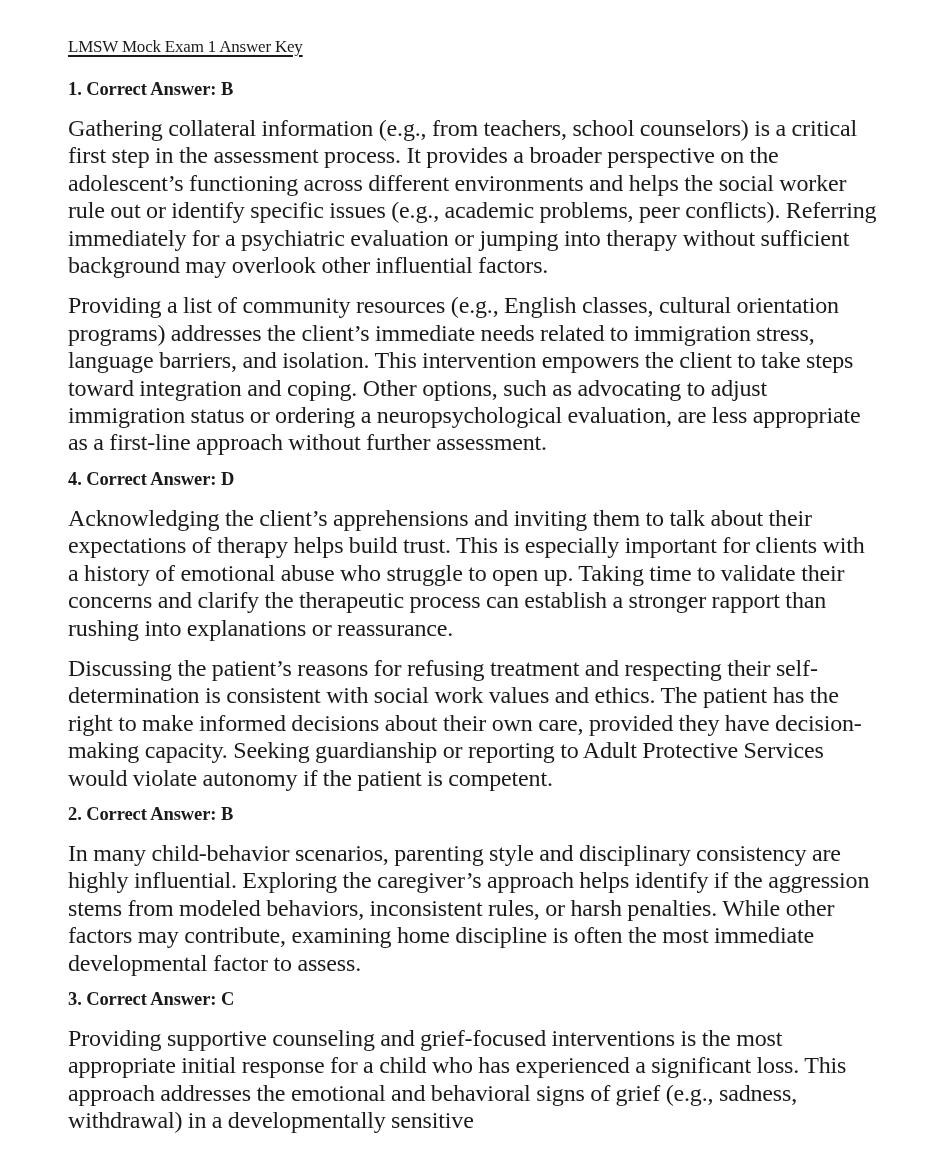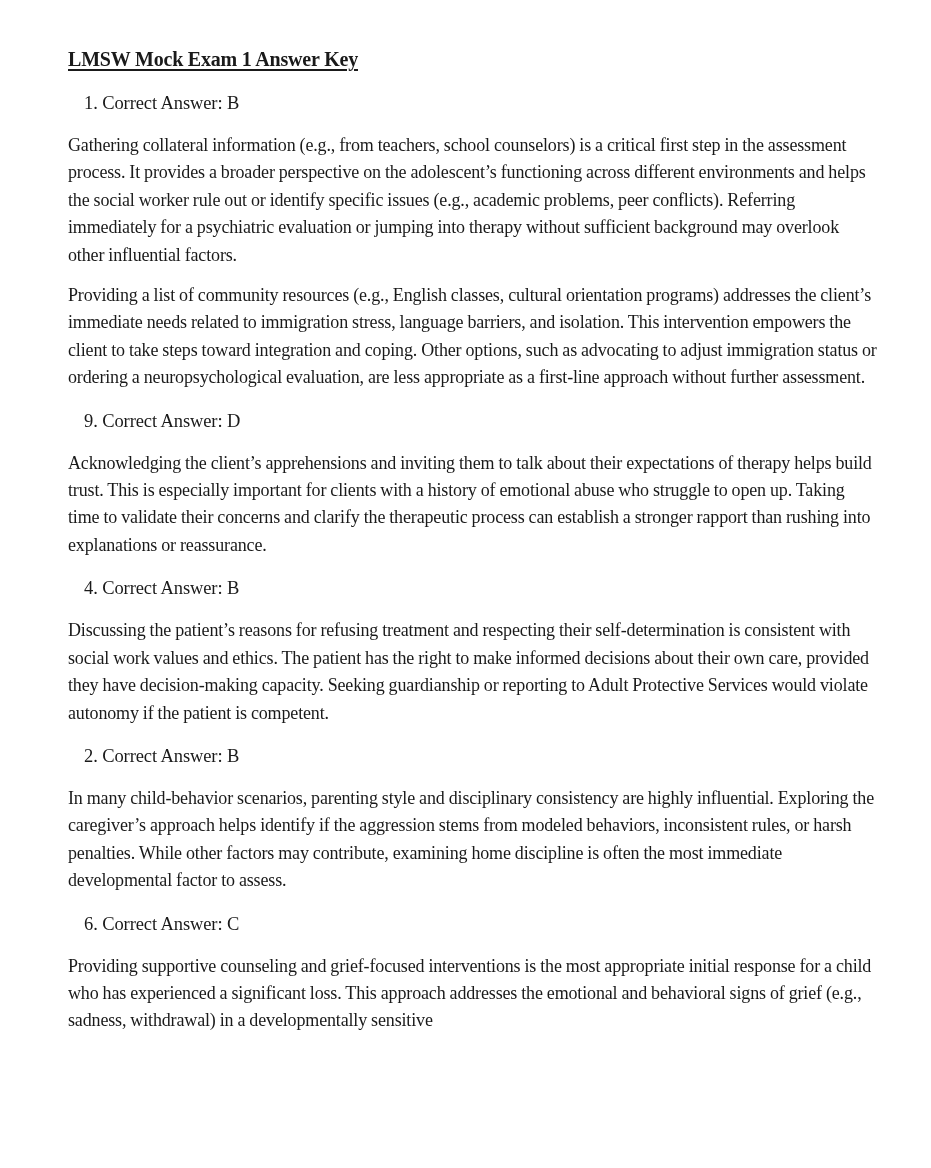--- a/index.html
+++ b/index.html
@@ -22,12 +22,12 @@
       width: 810px;
     }
     .doc-title {
-      font-size: 20px;
-      font-weight: bold;
+      font-size: 17px;
+      font-weight: normal;
       text-decoration: underline;
       text-decoration-thickness: 2px;
       text-underline-offset: 3px;
-      margin: 12px 0 14px 0;
+      margin: 0 0 14px 0;
       line-height: 30px;
       letter-spacing: -0.2px;
     }

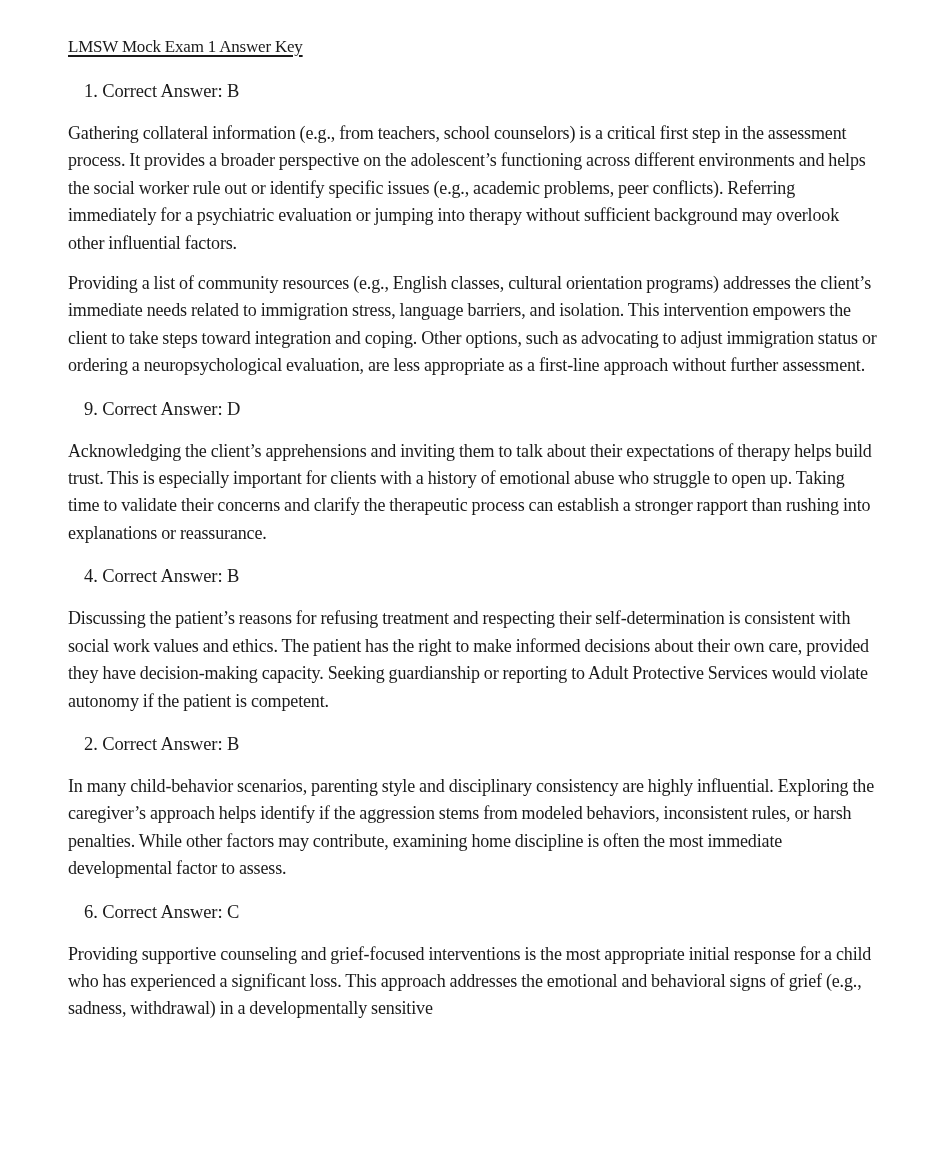--- a/index.html
+++ b/index.html
@@ -33,8 +33,8 @@
     }
     .answer-heading {
       font-size: 18.5px;
-      font-weight: normal;
-      margin: 16px;
+      font-weight: bold;
+      margin: 0;
       line-height: 26px;
       letter-spacing: -0.1px;
     }

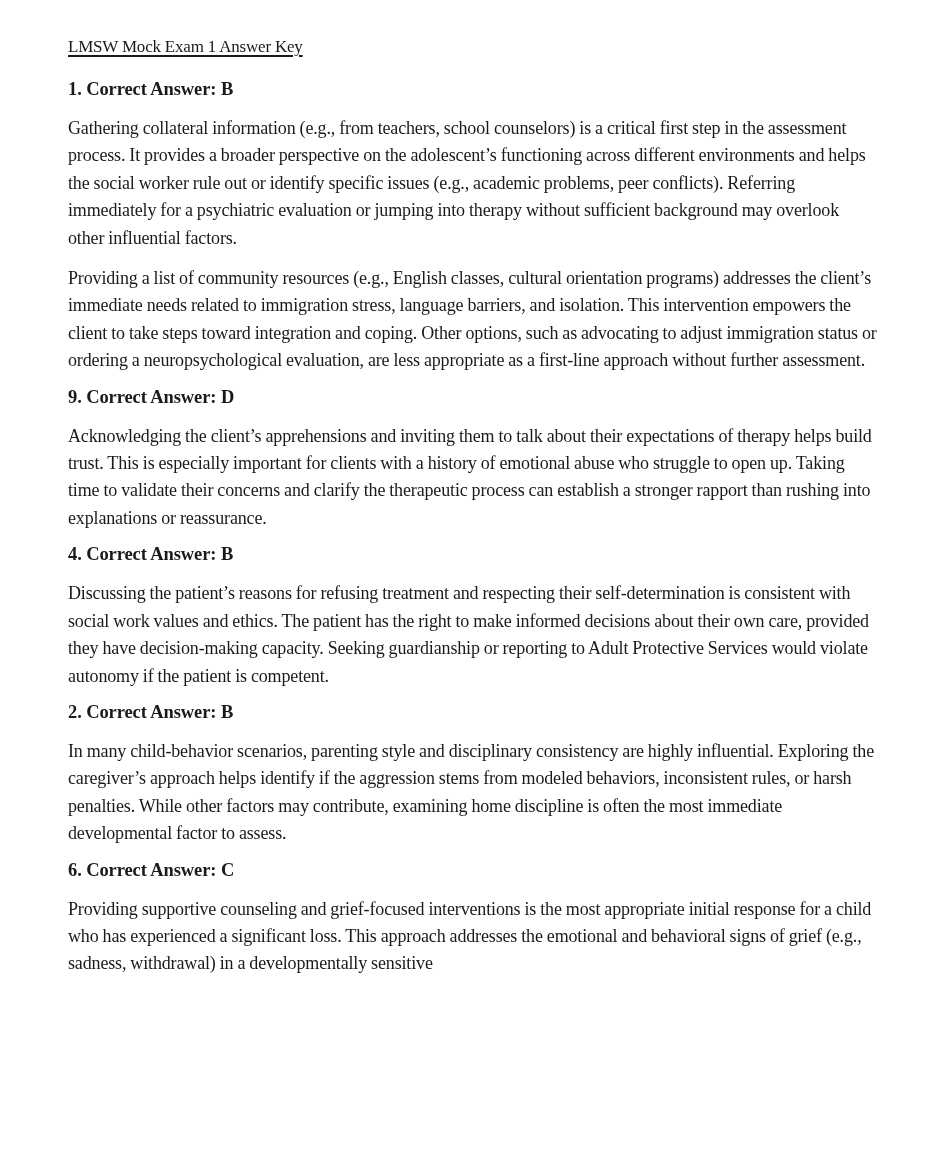--- a/index.html
+++ b/index.html
@@ -39,7 +39,7 @@
       letter-spacing: -0.1px;
     }
     .answer-body {
-      font-size: 18px;
+      font-size: 24px;
       line-height: 27.4px;
       margin: 13px 0 9px 0;
       letter-spacing: -0.15px;

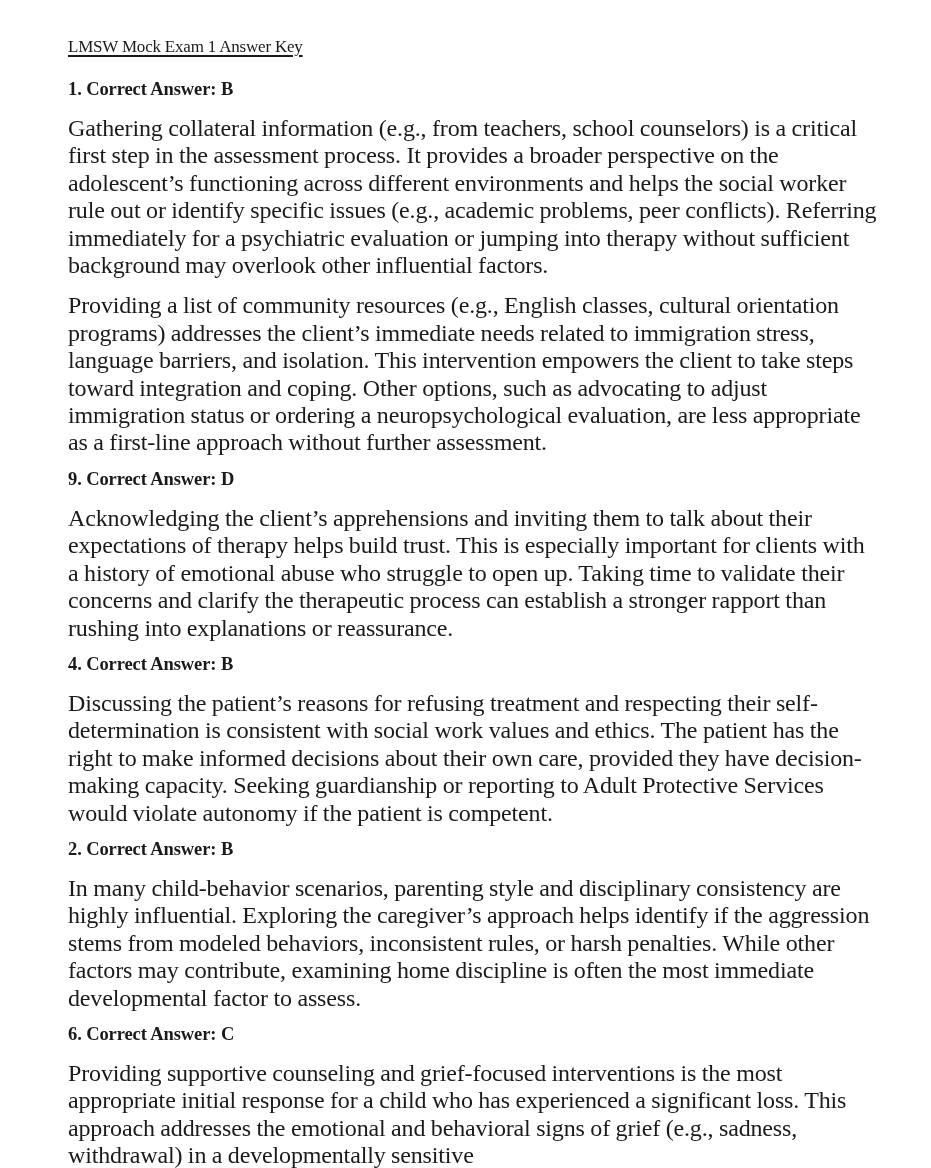--- a/index.html
+++ b/index.html
@@ -62,7 +62,7 @@
   </section>
 
   <section>
-    <h2 class="answer-heading">9. Correct Answer: D</h2>
+    <h2 class="answer-heading">4. Correct Answer: D</h2>
     <p class="answer-body">Acknowledging the client’s apprehensions and inviting them to talk about their expectations of therapy helps build trust. This is especially important for clients with a history of emotional abuse who struggle to open up. Taking time to validate their concerns and clarify the therapeutic process can establish a stronger rapport than rushing into explanations or reassurance.</p>
   </section>
 

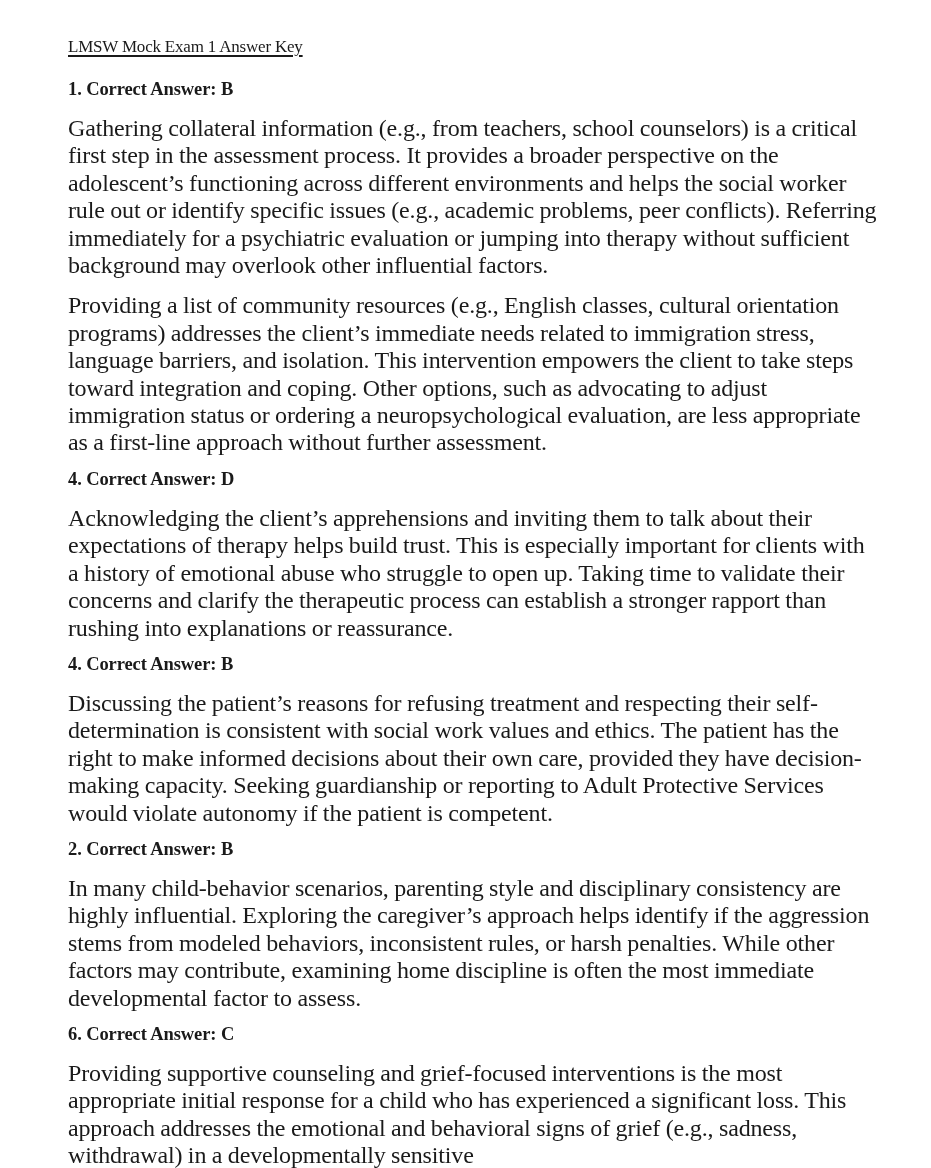--- a/index.html
+++ b/index.html
@@ -67,7 +67,6 @@
   </section>
 
   <section>
-    <h2 class="answer-heading">4. Correct Answer: B</h2>
     <p class="answer-body">Discussing the patient’s reasons for refusing treatment and respecting their self-determination is consistent with social work values and ethics. The patient has the right to make informed decisions about their own care, provided they have decision-making capacity. Seeking guardianship or reporting to Adult Protective Services would violate autonomy if the patient is competent.</p>
   </section>
 

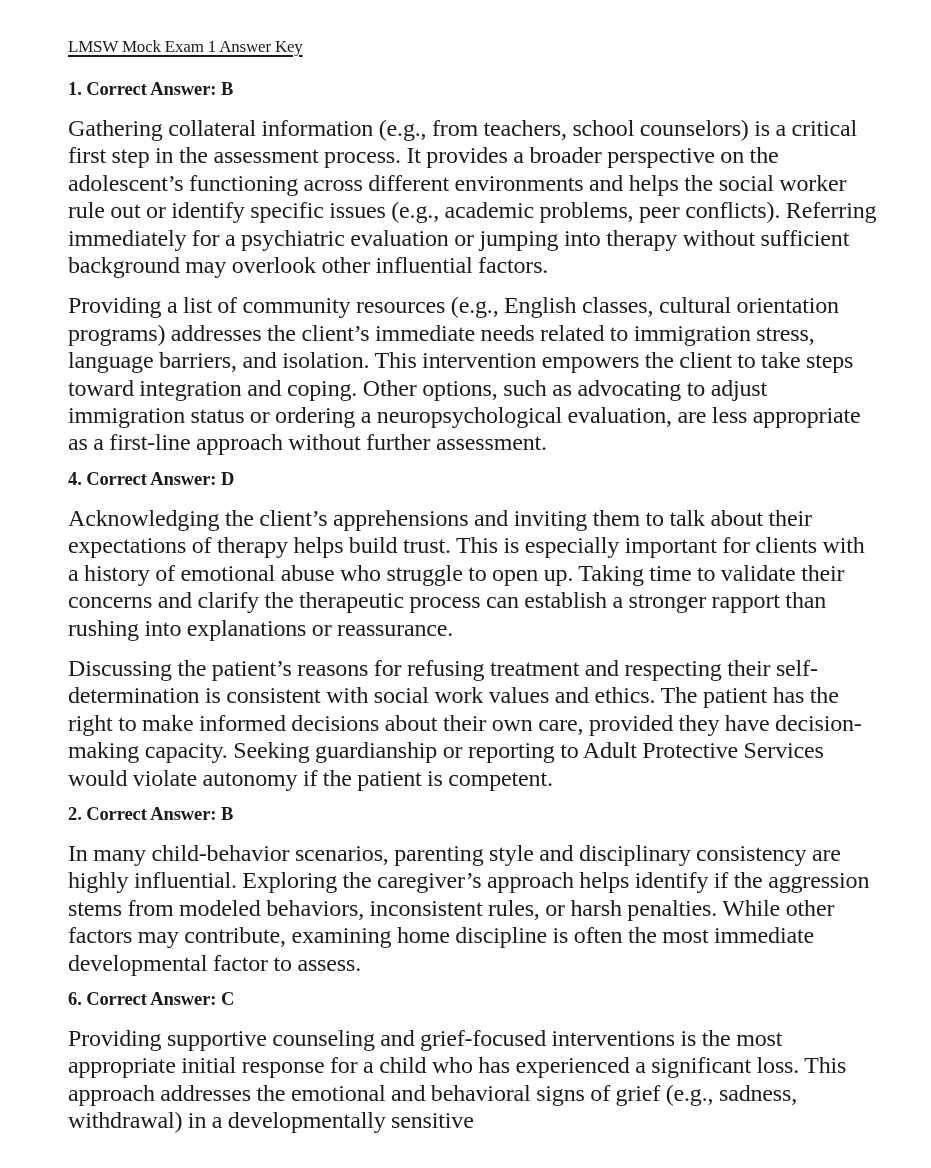--- a/index.html
+++ b/index.html
@@ -76,7 +76,7 @@
   </section>
 
   <section>
-    <h2 class="answer-heading">6. Correct Answer: C</h2>
+    <h2 class="answer-heading">3. Correct Answer: C</h2>
     <p class="answer-body">Providing supportive counseling and grief-focused interventions is the most appropriate initial response for a child who has experienced a significant loss. This approach addresses the emotional and behavioral signs of grief (e.g., sadness, withdrawal) in a developmentally sensitive</p>
   </section>
 </div>

